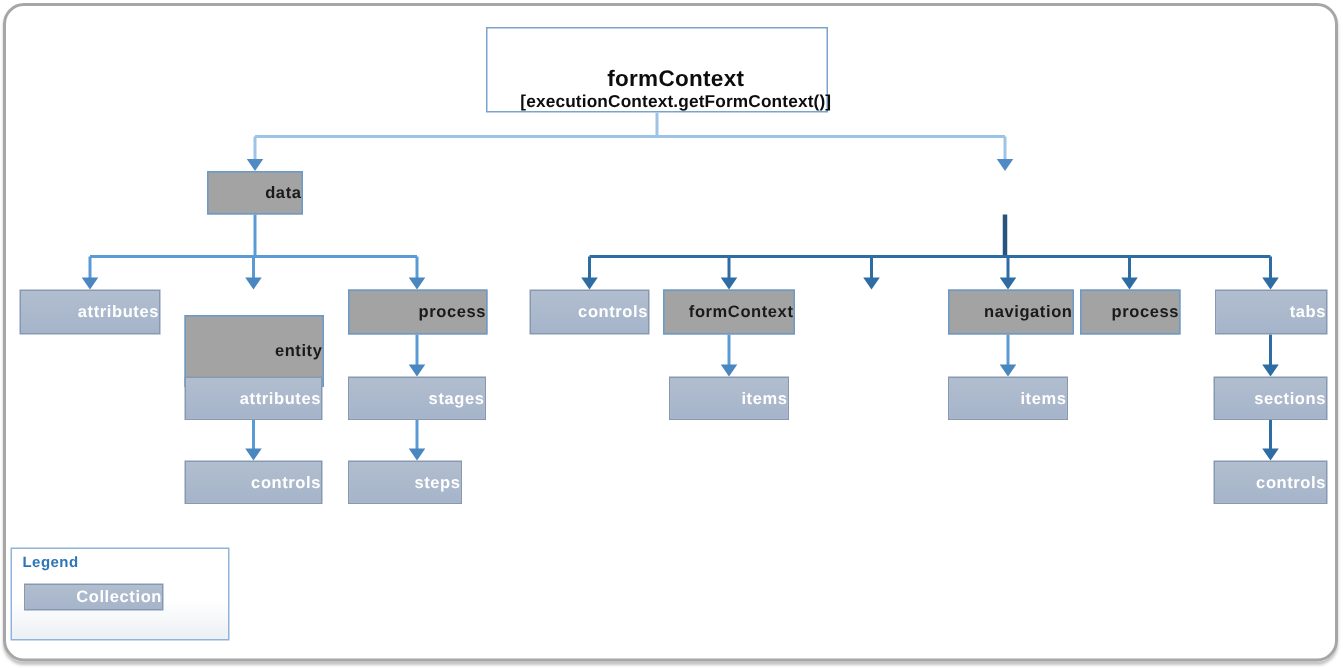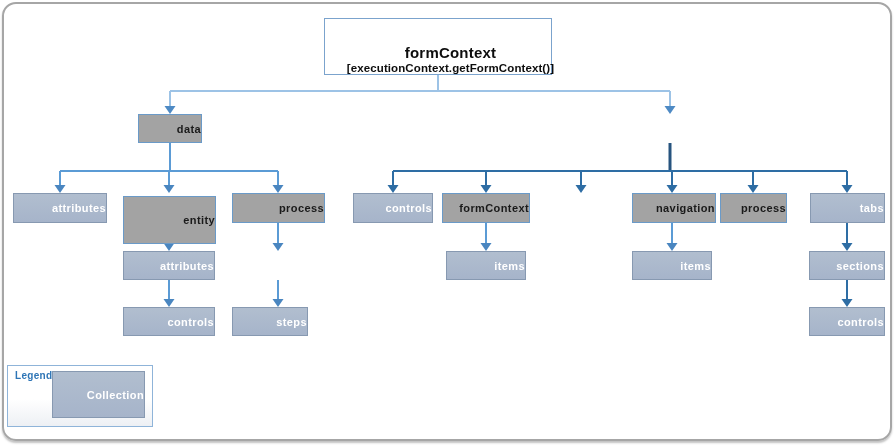--- a/index.html
+++ b/index.html
@@ -125,7 +125,7 @@
   <div class="node fill" style="left:13px;top:193px;width:94px;height:30px">
     <span>attributes</span>
   </div>
-  <div class="node white" style="left:123px;top:196px;width:93px;height:48px">
+  <div class="node white" style="left:123px;top:210px;width:93px;height:48px">
     <span>entity</span>
   </div>
   <div class="node white" style="left:232px;top:193px;width:93px;height:30px">

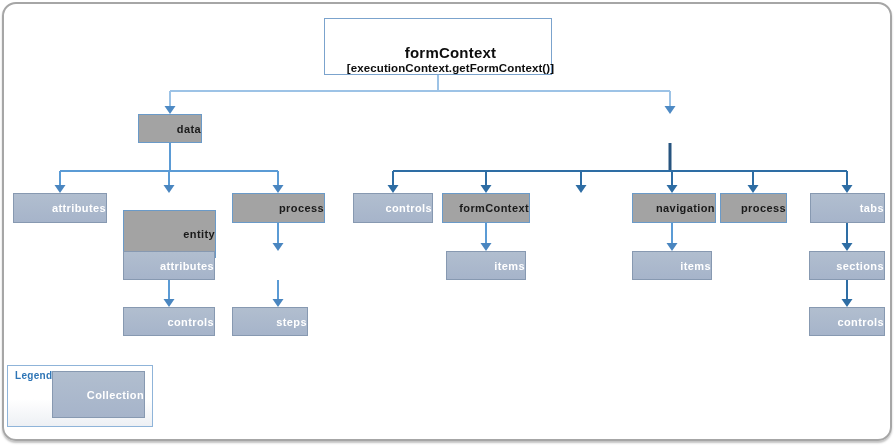--- a/index.html
+++ b/index.html
@@ -139,6 +139,9 @@
     <span>controls</span>
   </div>
 
+  <div class="node fill" style="left:232px;top:251px;width:92px;height:29px">
+    <span>stages</span>
+  </div>
   <div class="node fill" style="left:232px;top:307px;width:76px;height:29px">
     <span>steps</span>
   </div>

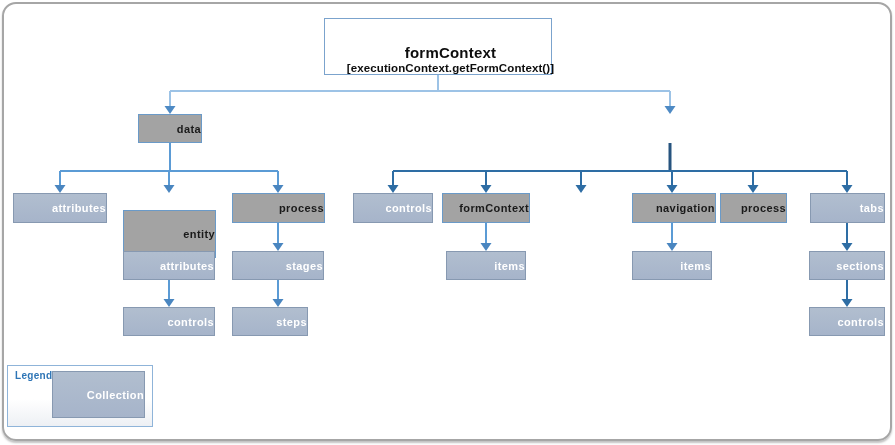--- a/index.html
+++ b/index.html
@@ -43,7 +43,7 @@
     font-size:10px;font-weight:bold;letter-spacing:.3px;
   }
   .legend .collection{
-    position:absolute;left:8px;top:5px;width:93px;height:47px;margin-left:36px;
+    position:absolute;left:8px;top:23px;width:93px;height:18px;
   }
 </style>
 </head>

